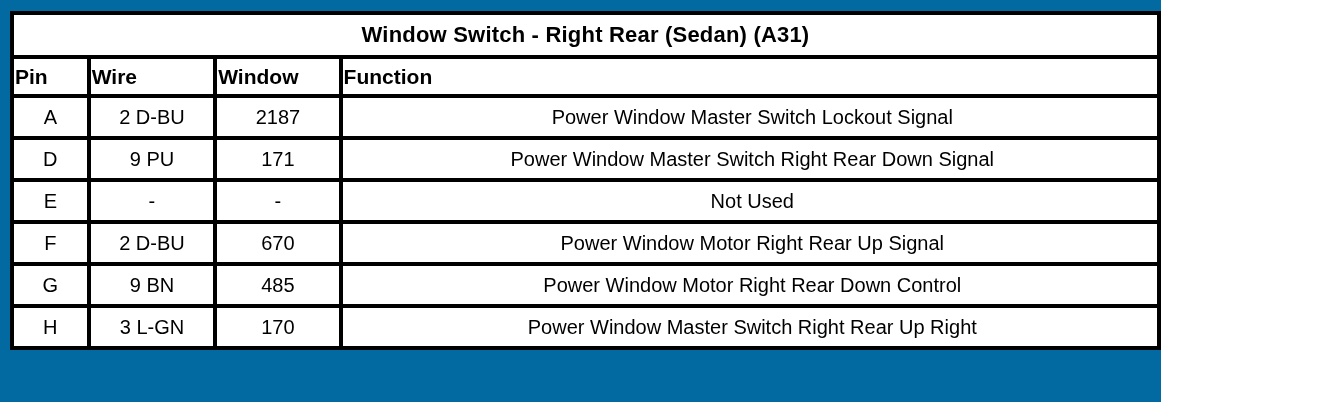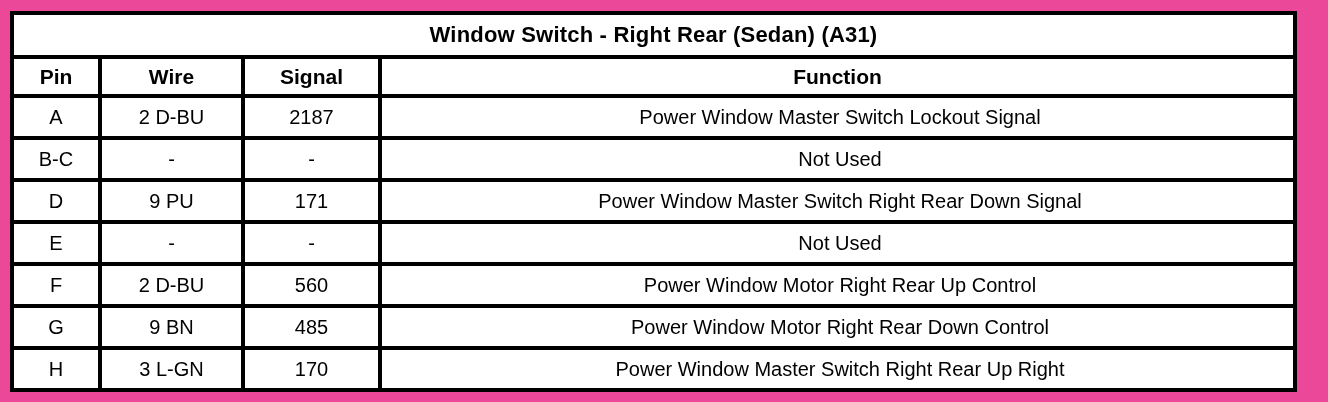--- a/index.html
+++ b/index.html
@@ -13,9 +13,9 @@
   }
   .canvas {
     position: relative;
-    width: 1328px;
+    width: 1161px;
     height: 402px;
-    background: #ec4899;
+    background: #0369a1;
   }
   table.pinout {
     position: absolute;

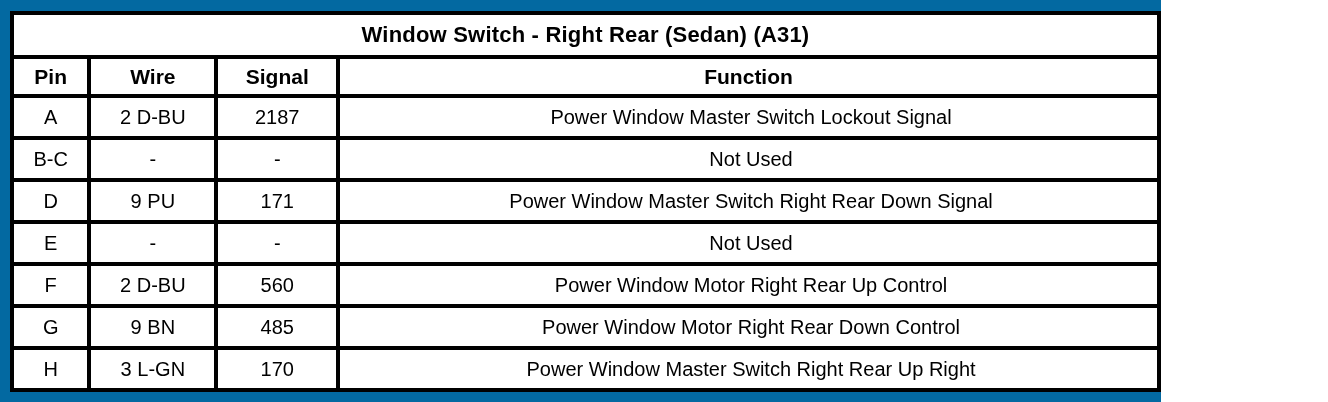--- a/index.html
+++ b/index.html
@@ -42,7 +42,7 @@
   tr.header-row th {
     font-size: 21px;
     font-weight: bold;
-    text-align: center;
+    text-align: left;
     height: 33px;
   }
   tbody td {

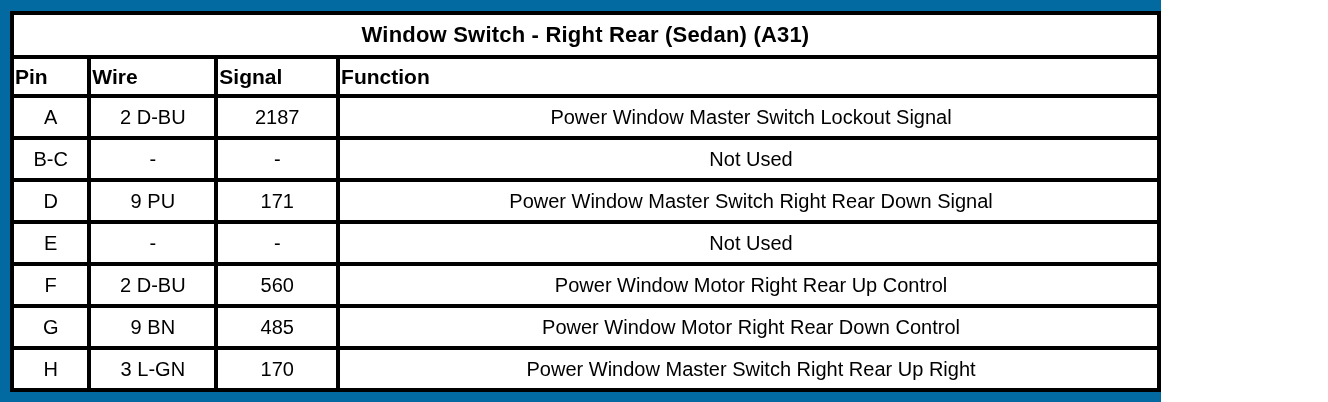--- a/index.html
+++ b/index.html
@@ -80,7 +80,7 @@
       <tr class="header-row">
         <th>Pin</th>
         <th>Wire</th>
-        <th>Signal</th>
+        <th>Window</th>
         <th>Function</th>
       </tr>
     </thead>

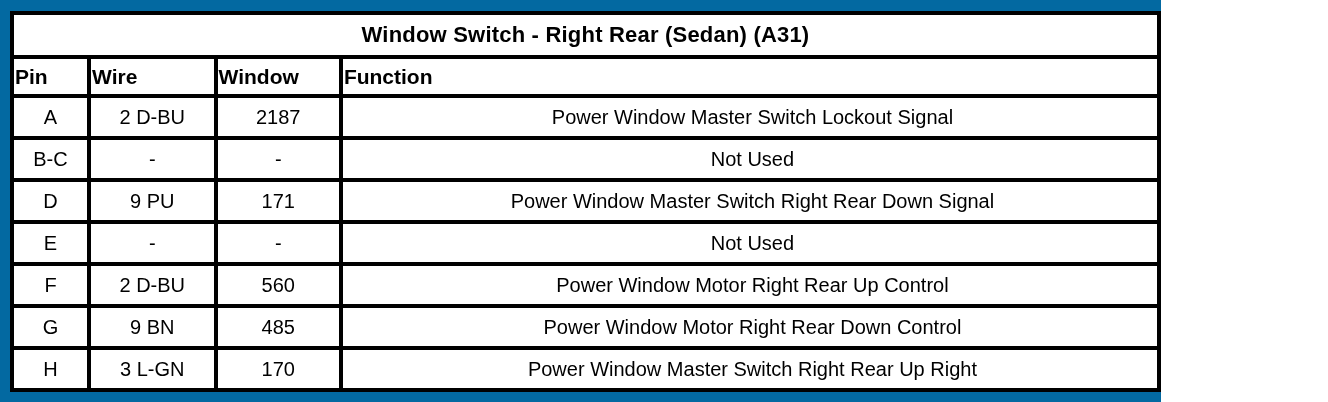--- a/index.html
+++ b/index.html
@@ -92,12 +92,6 @@
         <td class="c-function">Power Window Master Switch Lockout Signal</td>
       </tr>
       <tr>
-        <td class="c-pin">B-C</td>
-        <td class="c-wire">-</td>
-        <td class="c-circuit">-</td>
-        <td class="c-function">Not Used</td>
-      </tr>
-      <tr>
         <td class="c-pin">D</td>
         <td class="c-wire">9 PU</td>
         <td class="c-circuit">171</td>

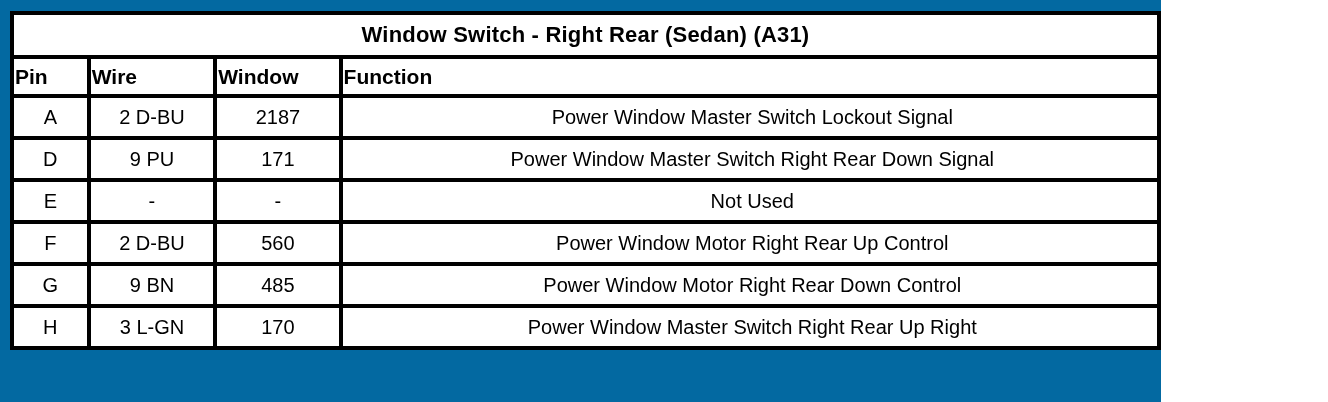--- a/index.html
+++ b/index.html
@@ -106,7 +106,7 @@
       <tr>
         <td class="c-pin">F</td>
         <td class="c-wire">2 D-BU</td>
-        <td class="c-circuit">560</td>
+        <td class="c-circuit">670</td>
         <td class="c-function">Power Window Motor Right Rear Up Control</td>
       </tr>
       <tr>

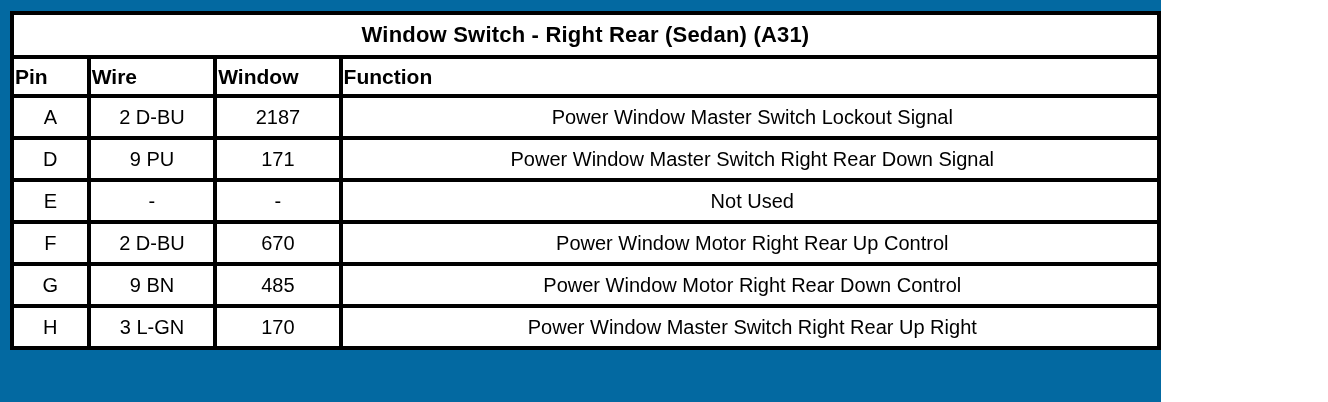--- a/index.html
+++ b/index.html
@@ -107,7 +107,7 @@
         <td class="c-pin">F</td>
         <td class="c-wire">2 D-BU</td>
         <td class="c-circuit">670</td>
-        <td class="c-function">Power Window Motor Right Rear Up Control</td>
+        <td class="c-function">Power Window Motor Right Rear Up Signal</td>
       </tr>
       <tr>
         <td class="c-pin">G</td>

